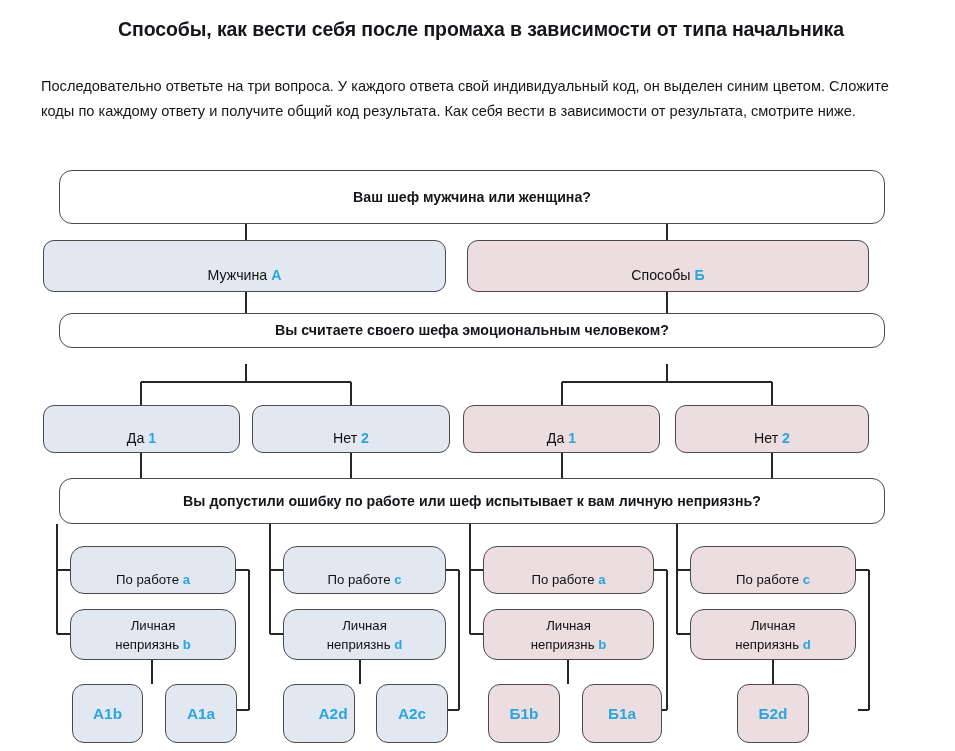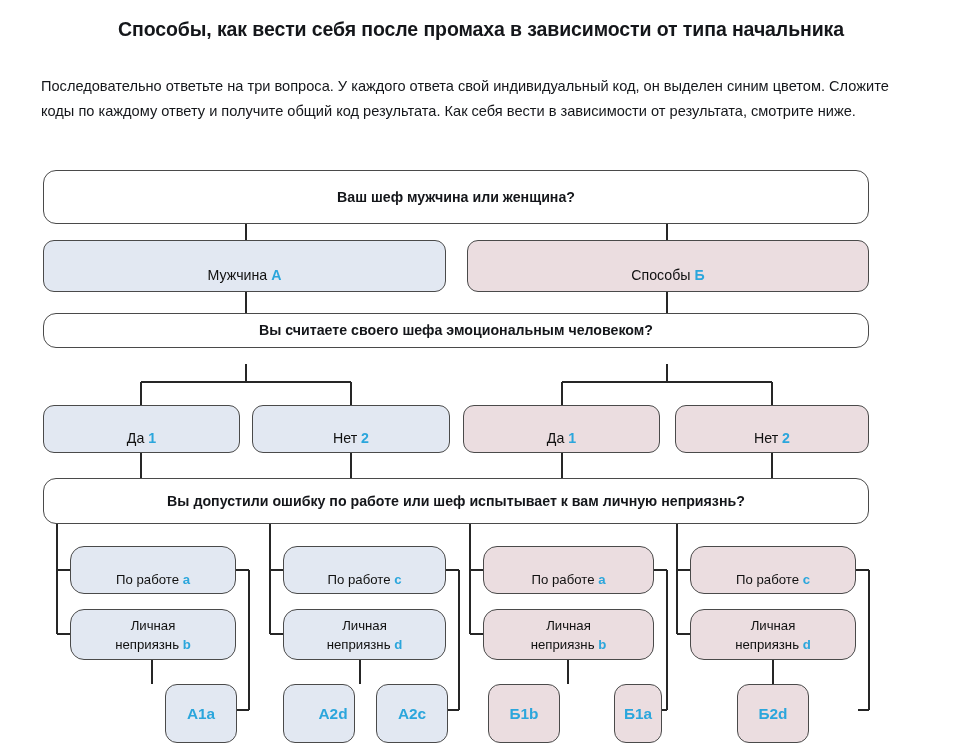--- a/index.html
+++ b/index.html
@@ -80,6 +80,7 @@
     font-size: 14.2px;
     color: #14161a;
     border-radius: 13px;
+    margin-left: 16px;
   }
   .node.opt {
     font-size: 14.2px;

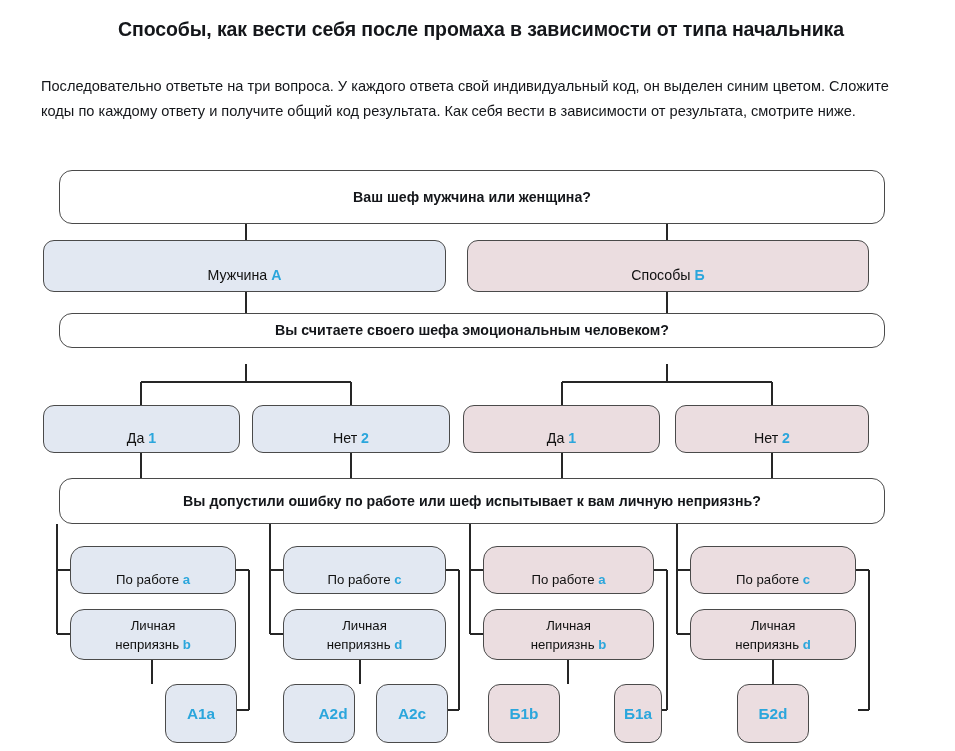--- a/index.html
+++ b/index.html
@@ -253,6 +253,9 @@
 неприязнь</span> <span class="code">d</span></span>
   </div>
 
+  <div class="node result blue" style="left:72px; top:684px; width:71px; height:59px;">
+    <span class="lbl">А1b</span>
+  </div>
   <div class="node result blue" style="left:165px; top:684px; width:72px; height:59px;">
     <span class="lbl">А1a</span>
   </div>

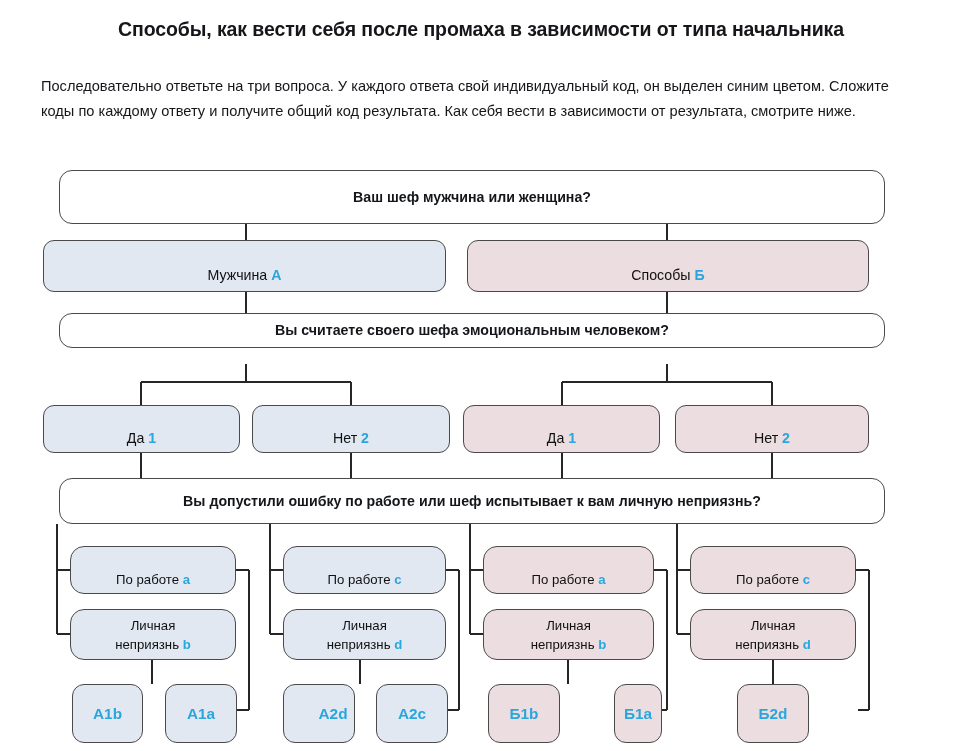--- a/index.html
+++ b/index.html
@@ -268,7 +268,7 @@
   <div class="node result pink" style="left:488px; top:684px; width:72px; height:59px;">
     <span class="lbl">Б1b</span>
   </div>
-  <div class="node result pink" style="left:614px; top:684px; width:48px; height:59px;">
+  <div class="node result pink" style="left:582px; top:684px; width:80px; height:59px;">
     <span class="lbl">Б1a</span>
   </div>
   <div class="node result pink" style="left:693px; top:684px; width:72px; height:59px;margin-left:44px;">

